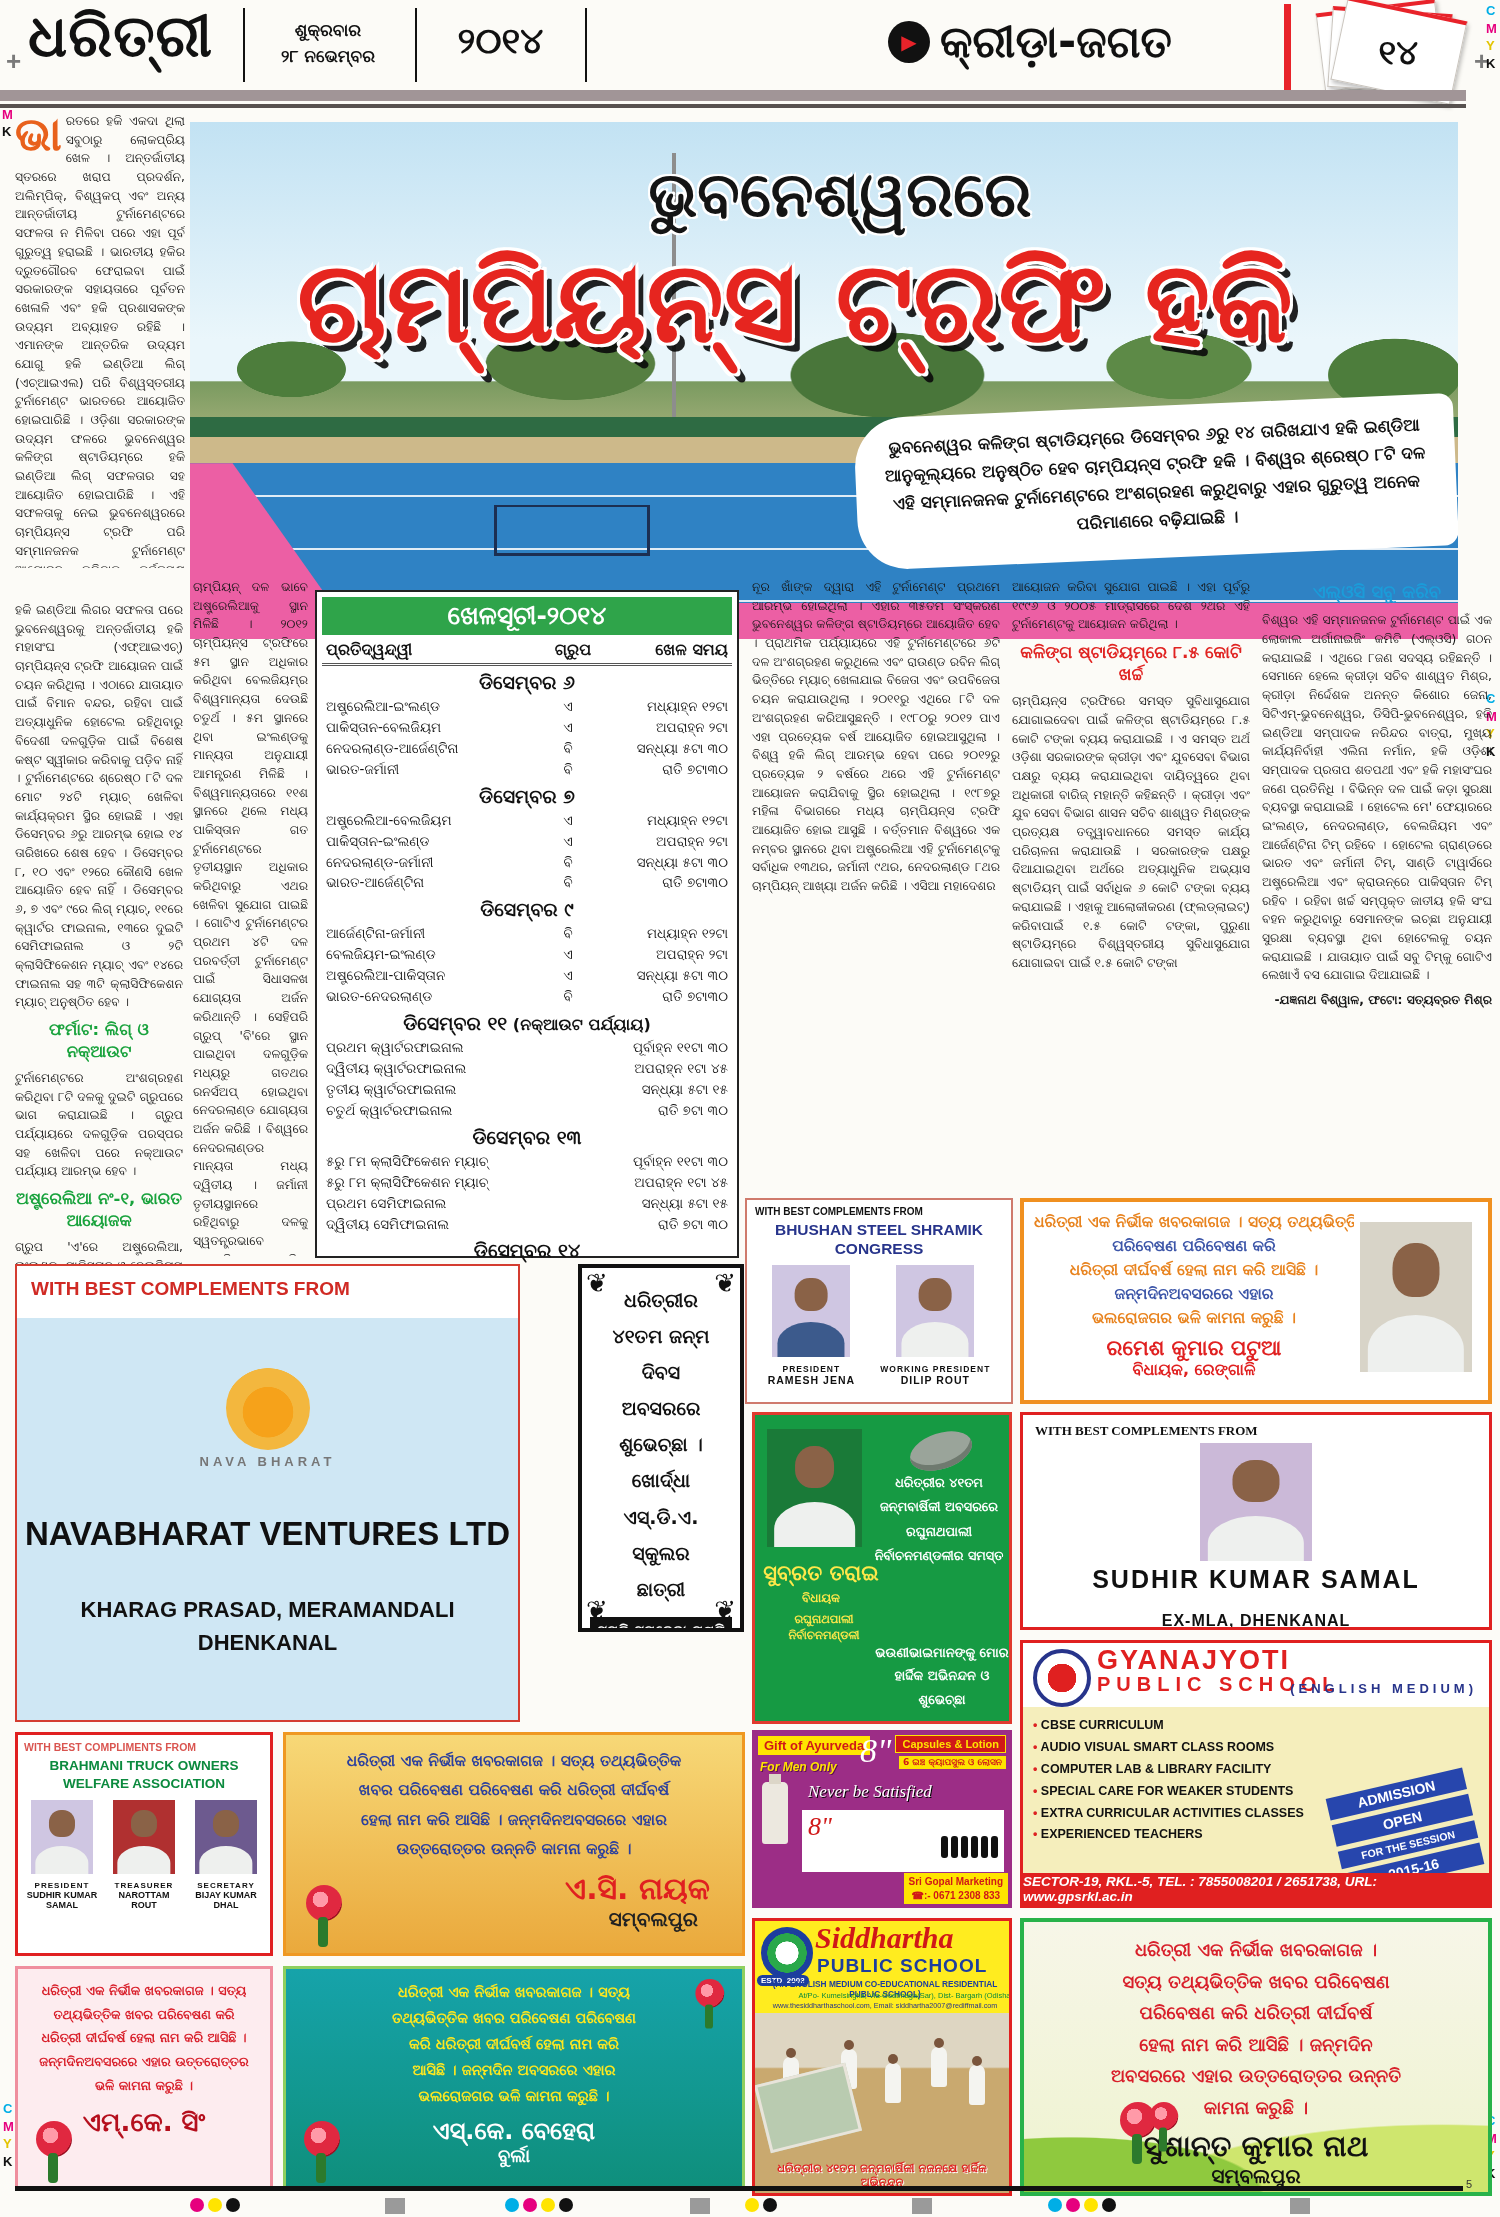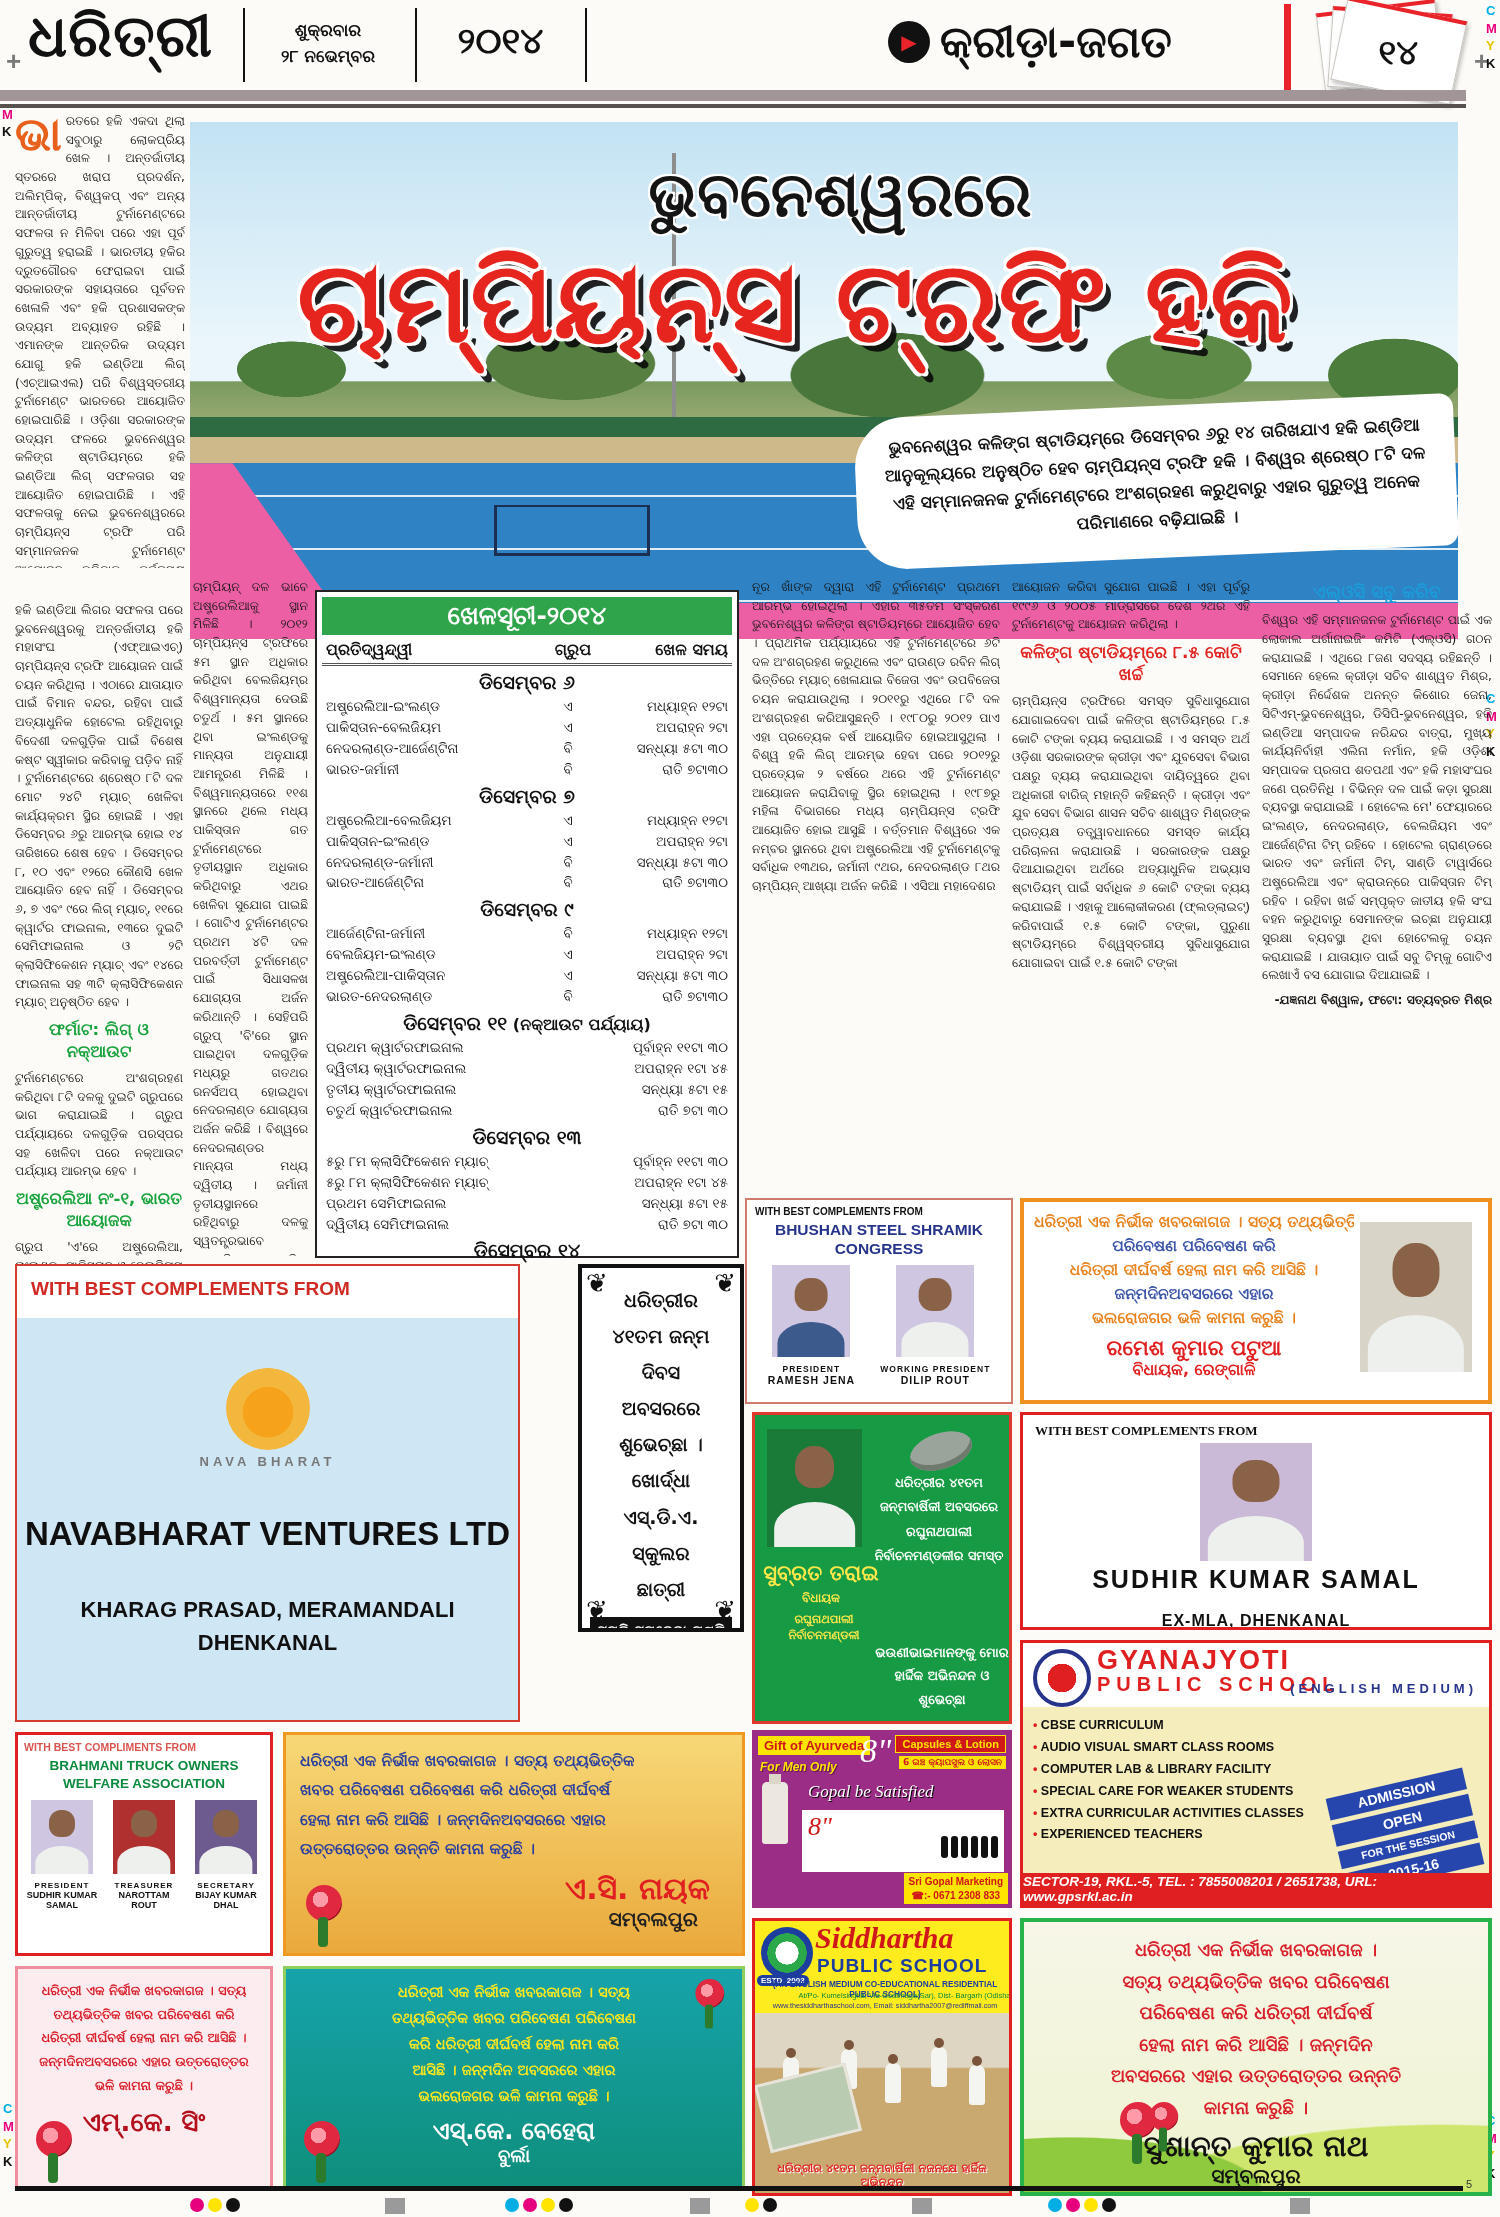--- a/index.html
+++ b/index.html
@@ -170,7 +170,7 @@
 
   #ad-nayak{left:283px;top:1732px;width:462px;height:224px;border:3px solid #ef9822;
             background:linear-gradient(#f7d877,#eaa93c);padding:12px 14px;}
-  #ad-nayak .lines-block{color:#2b3f9e;font-size:15.5px;font-weight:bold;line-height:1.9;}
+  #ad-nayak .lines-block{color:#2b3f9e;font-size:15.5px;font-weight:bold;text-align:center;line-height:1.9;}
   .ny-name{color:#e02020;font-size:30px;font-weight:bold;text-align:right;margin:6px 18px 0 0;}
   .ny-place{color:#222;font-size:20px;font-weight:bold;text-align:right;margin-right:30px;}
 

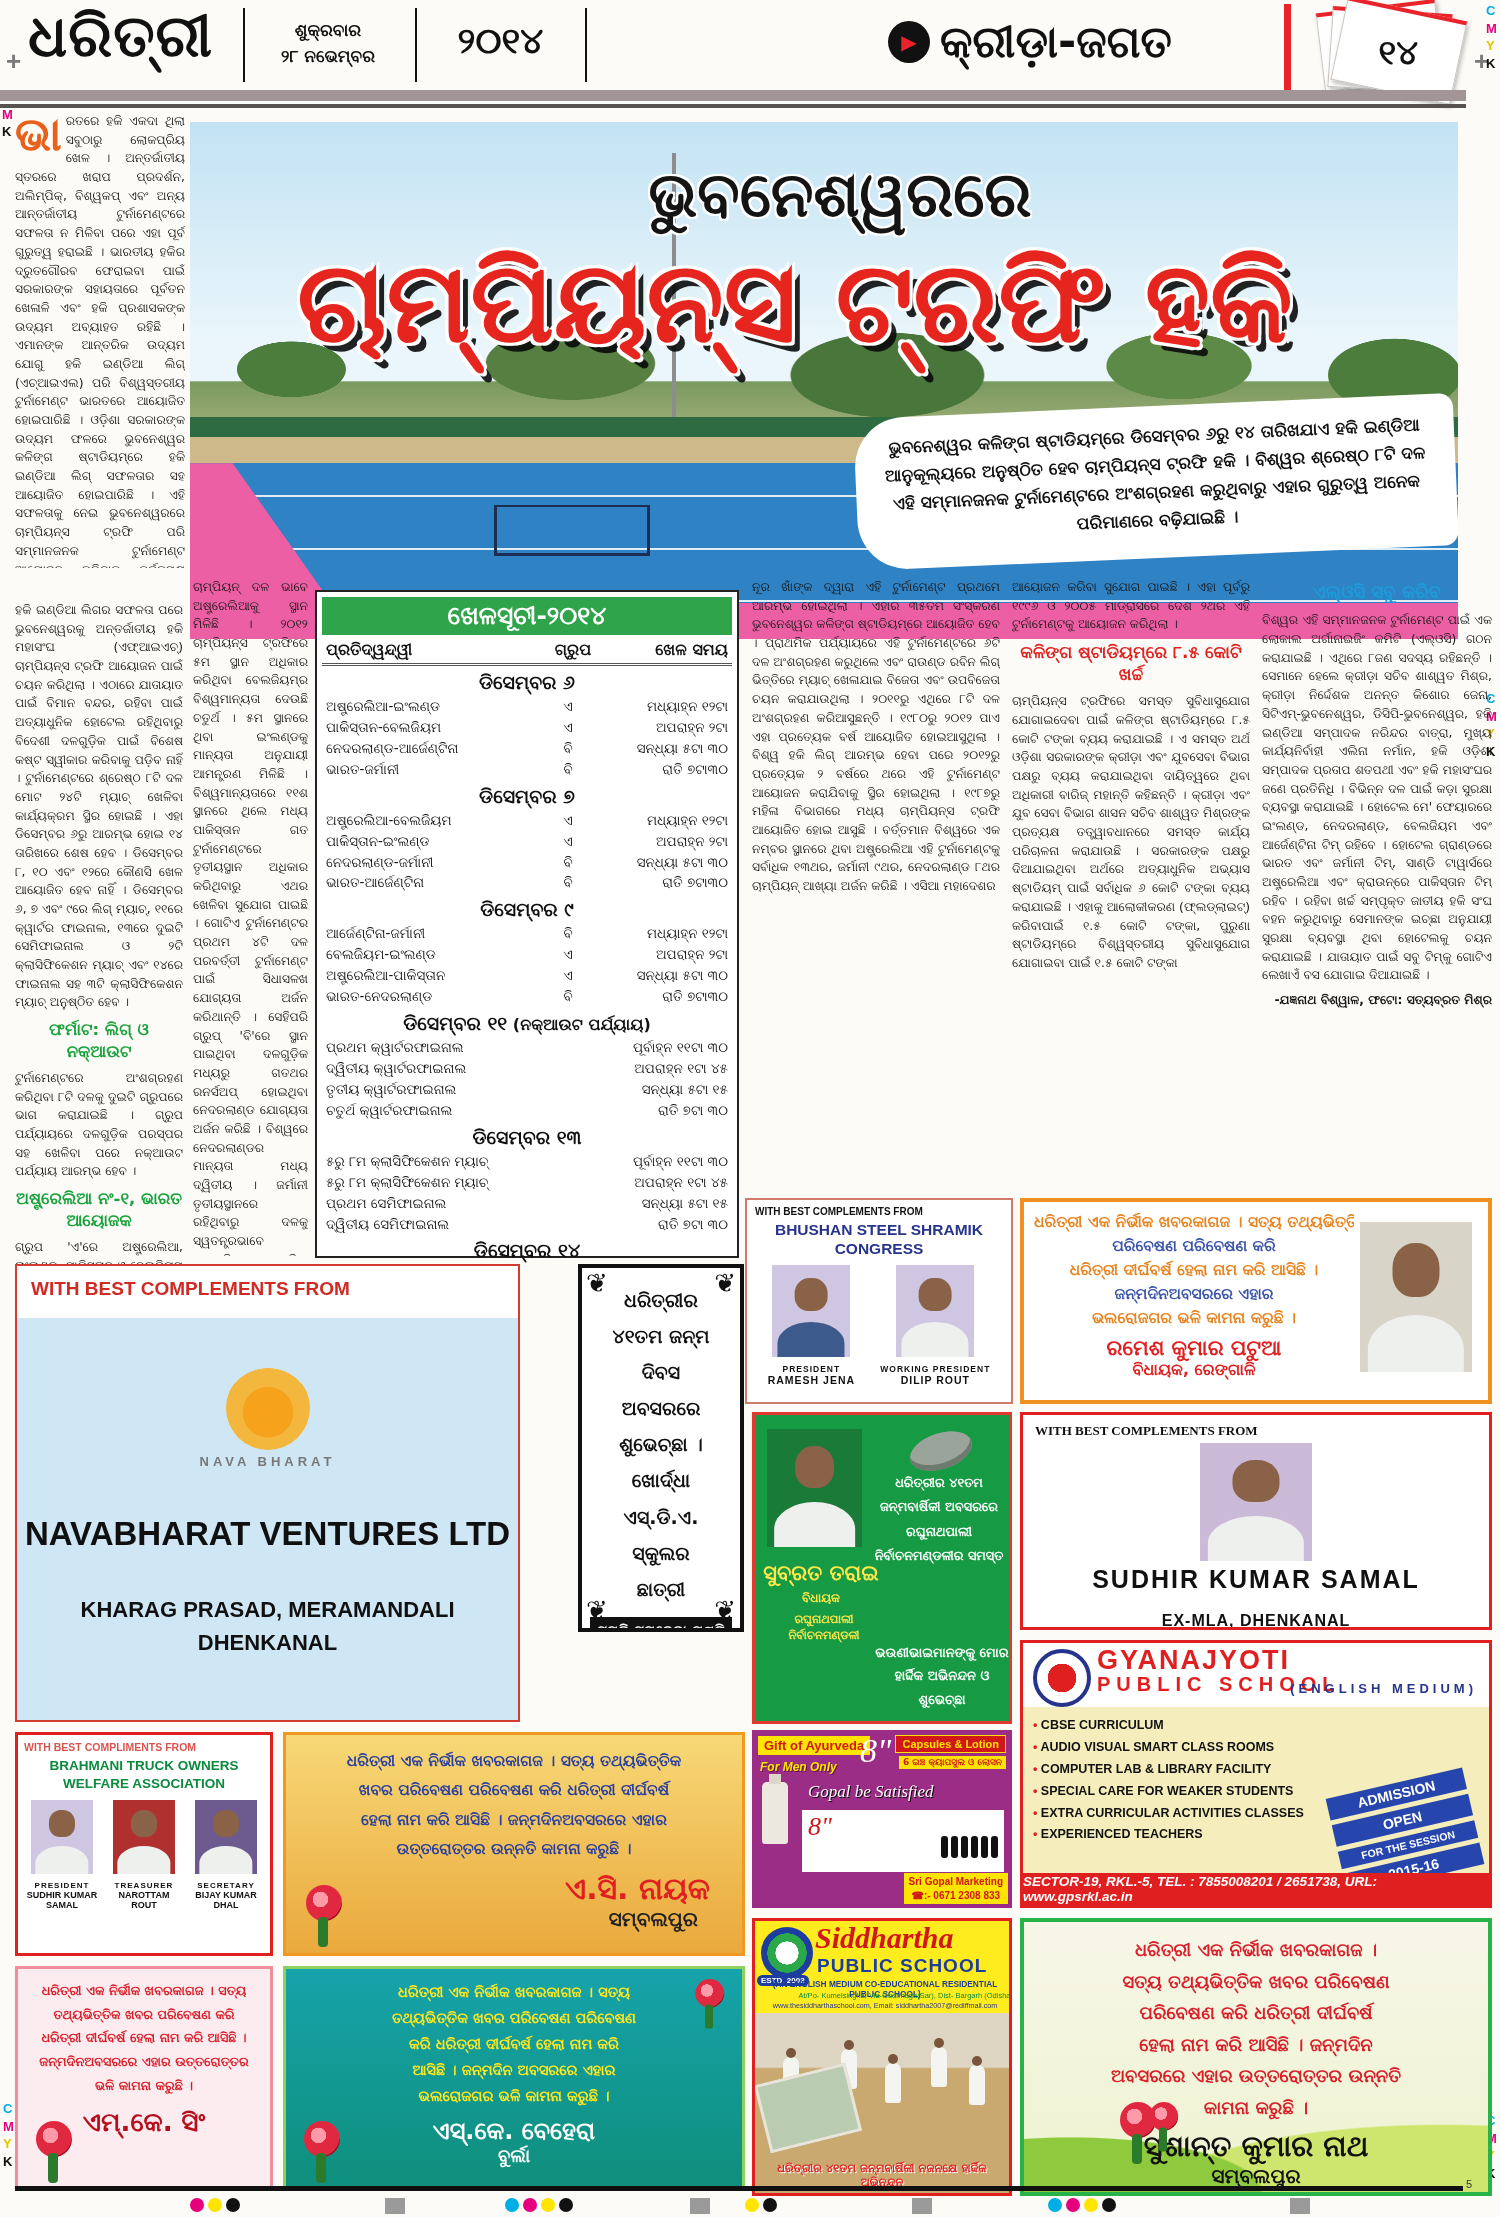--- a/index.html
+++ b/index.html
@@ -565,7 +565,7 @@
     <div class="ay-caps">Capsules &amp; Lotion</div>
     <div class="ay-odia odia">6 ଇଞ୍ଚ କ୍ୟାପସୁଲ ଓ ଲୋସନ</div>
     <div class="ay-bottle"></div>
-    <div class="ay-slogan">Gopal be Satisfied</div>
+    <div class="ay-slogan">Never be Satisfied</div>
     <div class="ay-panel">
       <span class="p8">8"</span>
       <span class="caps-row">

